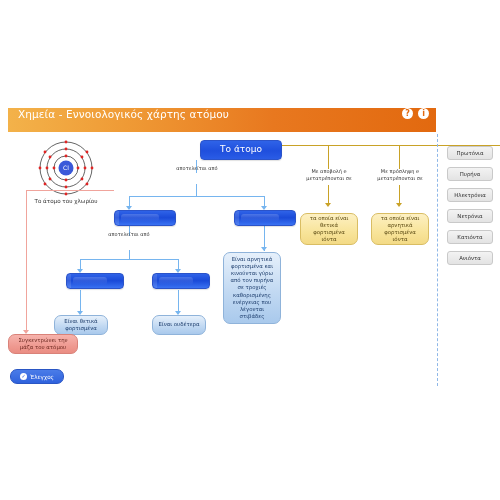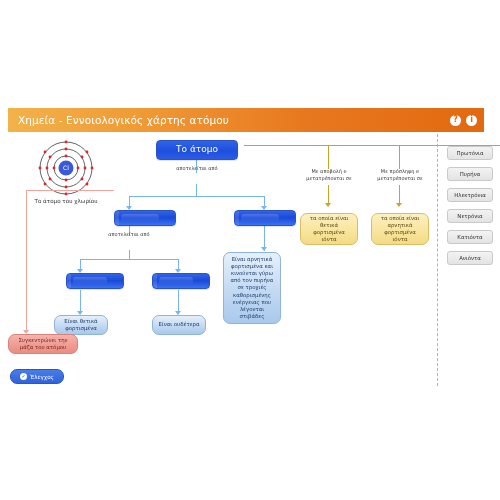--- a/index.html
+++ b/index.html
@@ -12,9 +12,9 @@
 
   
   .header{
-    position:absolute;left:8px;top:108px;width:476px;height:24px;
+    position:absolute;left:8px;top:108px;width:428px;height:24px;
     background:linear-gradient(90deg,#f3b24a 0%,#ef9a35 28%,#e8781f 62%,#e2690f 100%);
-    display:flex;align-items:center;
+    display:flex;align-items:flex-start;
   }
   .header-title{
     color:#ffffff;font-size:10.5px;letter-spacing:.1px;

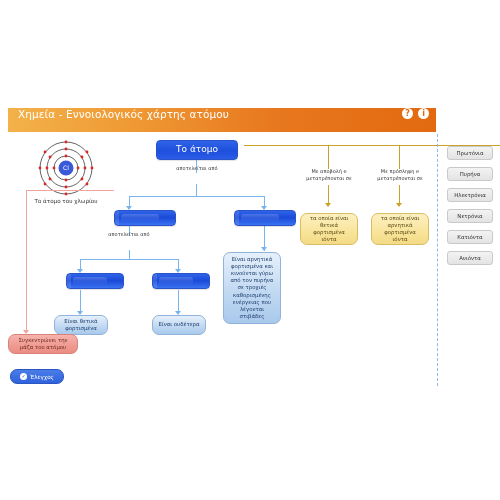--- a/index.html
+++ b/index.html
@@ -51,7 +51,7 @@
   .node-main{
     background:linear-gradient(180deg,#2f63e8 0%,#1f4fdd 55%,#2a5ce6 100%);
     border:1px solid #2b53c9;border-radius:4px;color:#fff;
-    font-size:9px;box-shadow:0 1px 1px rgba(0,0,0,.12);
+    font-size:9px;box-shadow:0 1px 1px rgba(0,0,0,.12);margin-left:44px;
   }
   .node-blank{
     background:linear-gradient(180deg,#2f63e8 0%,#1a4ad8 48%,#3a72f2 100%);

